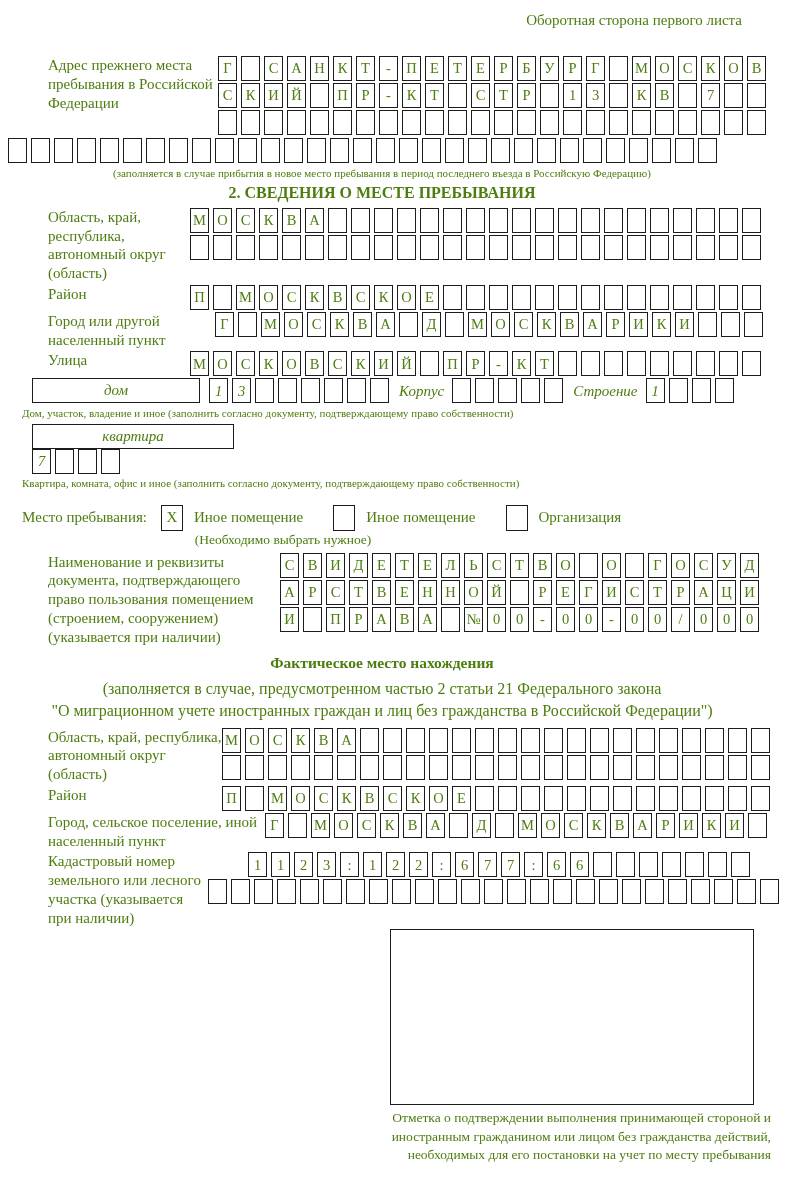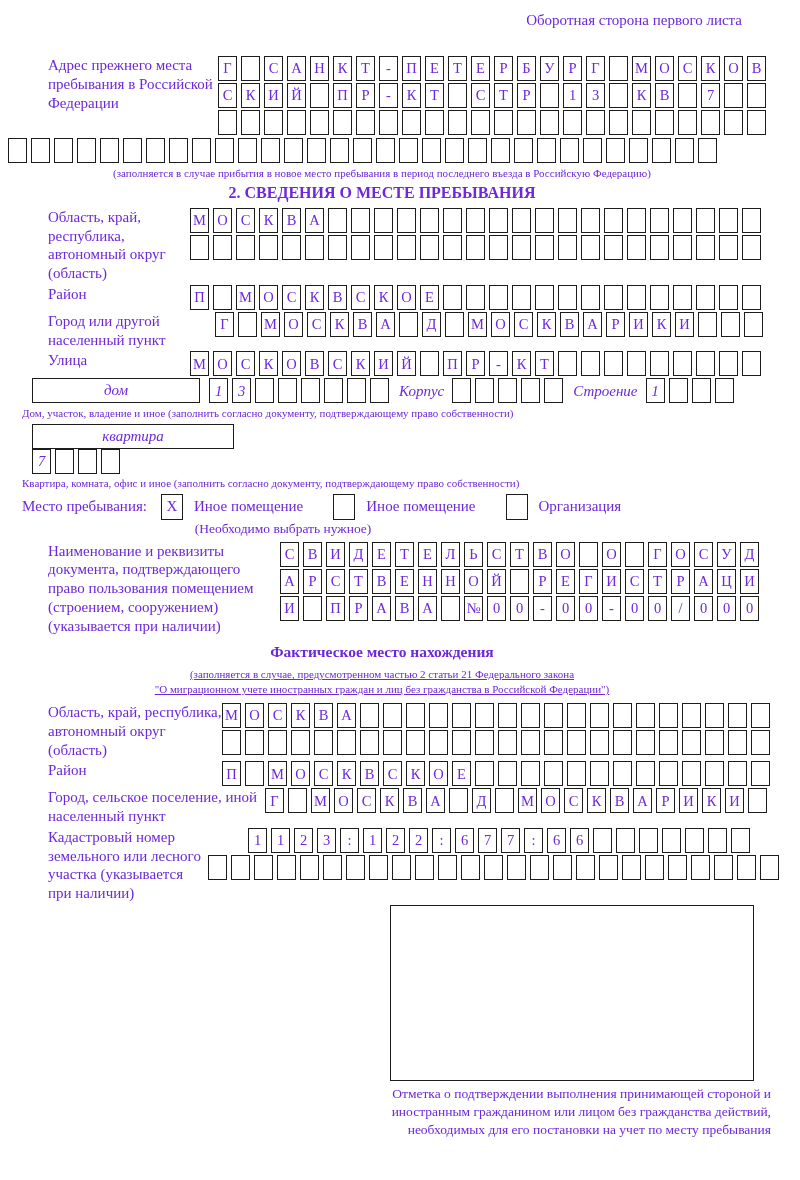--- a/index.html
+++ b/index.html
@@ -6,7 +6,7 @@
   .page{
     width:800px;height:1180px;box-sizing:border-box;
     padding:12px 44px 0 8px;overflow:hidden;position:relative;
-    font-family:"Liberation Serif","DejaVu Serif",serif;color:#6d28d9;background:#fff;
+    font-family:"Liberation Serif","DejaVu Serif",serif;color:#4d7c0f;background:#fff;
   }
   .header-note{text-align:right;font-size:15px;padding-right:14px;margin-bottom:27px;}
   .field{display:flex;align-items:flex-start;margin-bottom:2px;}

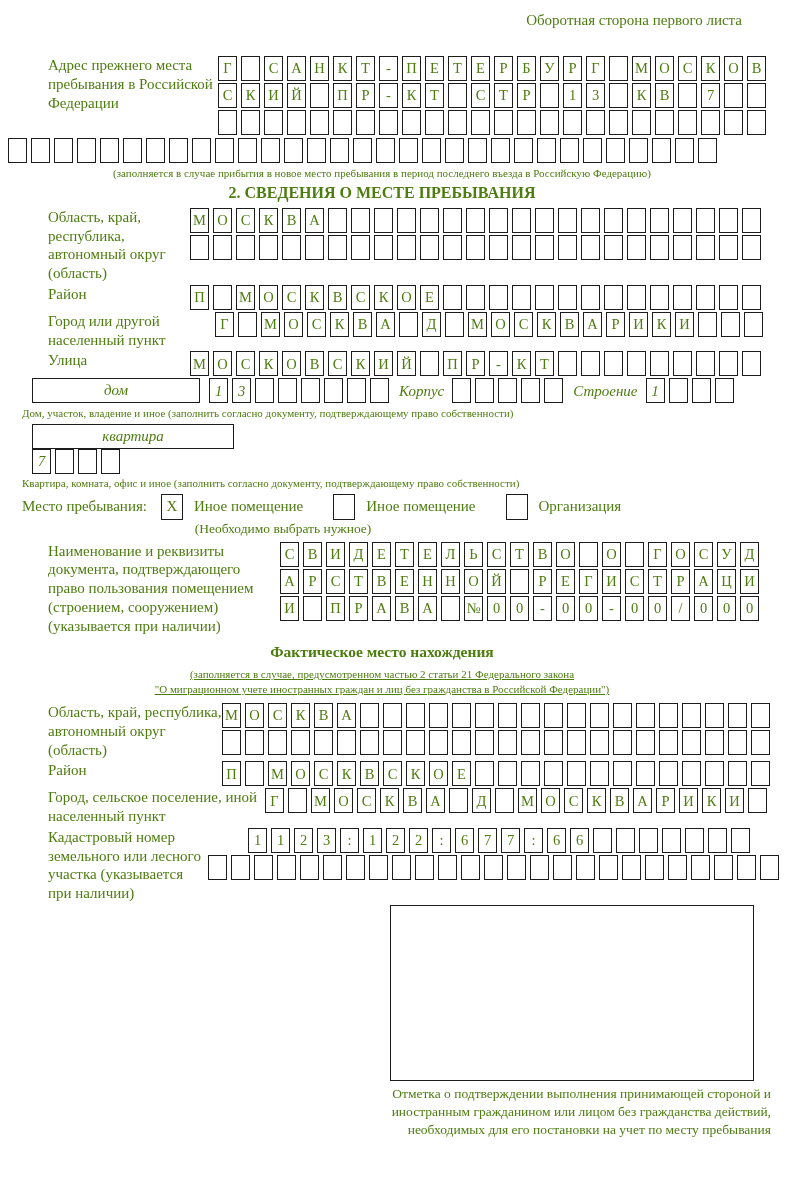--- a/index.html
+++ b/index.html
@@ -40,7 +40,7 @@
   .box-dom{width:166px;margin-right:9px;}
   .box-kv{width:200px;margin-right:9px;}
   .inline-label{font-size:15px;line-height:26px;margin:0 8px 0 10px;flex:none;}
-  .stay-row{display:flex;align-items:center;margin:3px 0 1px 14px;font-size:15px;}
+  .stay-row{display:flex;align-items:center;margin:14px 0 1px 14px;font-size:15px;}
   .checkbox{
     width:20px;height:24px;border:1.7px solid #1c1c1c;flex:none;
     display:inline-flex;align-items:center;justify-content:center;

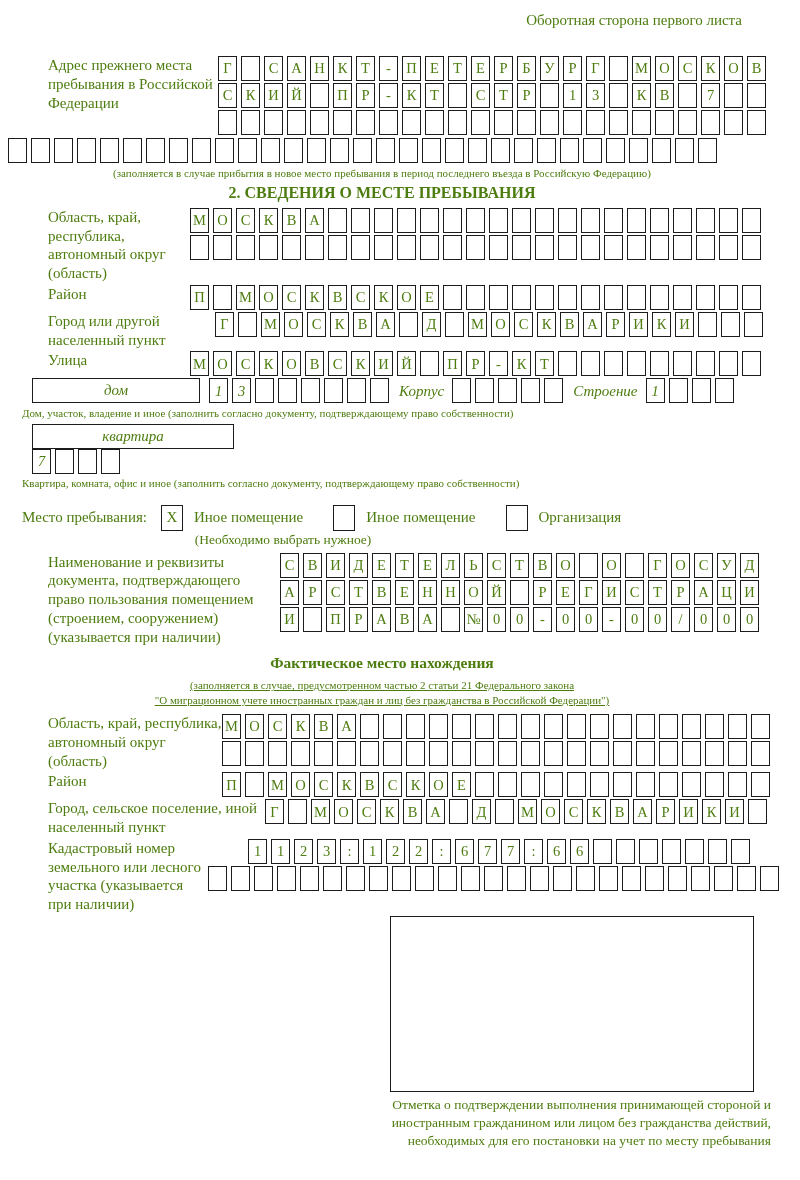--- a/index.html
+++ b/index.html
@@ -31,7 +31,7 @@
   .cap-left{margin:3px 0 3px 14px;}
   .section-title{font-size:16px;font-weight:bold;text-align:center;margin:3px 0 6px 0;}
   .sub-title{font-size:15.5px;font-weight:bold;text-align:center;margin:8px 0 6px 0;}
-  .sub-note{font-size:11px;text-align:center;line-height:1.35;text-decoration:underline;}
+  .sub-note{font-size:16px;text-align:center;line-height:1.35;}
   .house-row{display:flex;align-items:flex-start;margin:2px 0 1px 24px;font-style:italic;}
   .big-box{
     height:23px;border:1.7px solid #1c1c1c;display:flex;align-items:center;justify-content:center;

